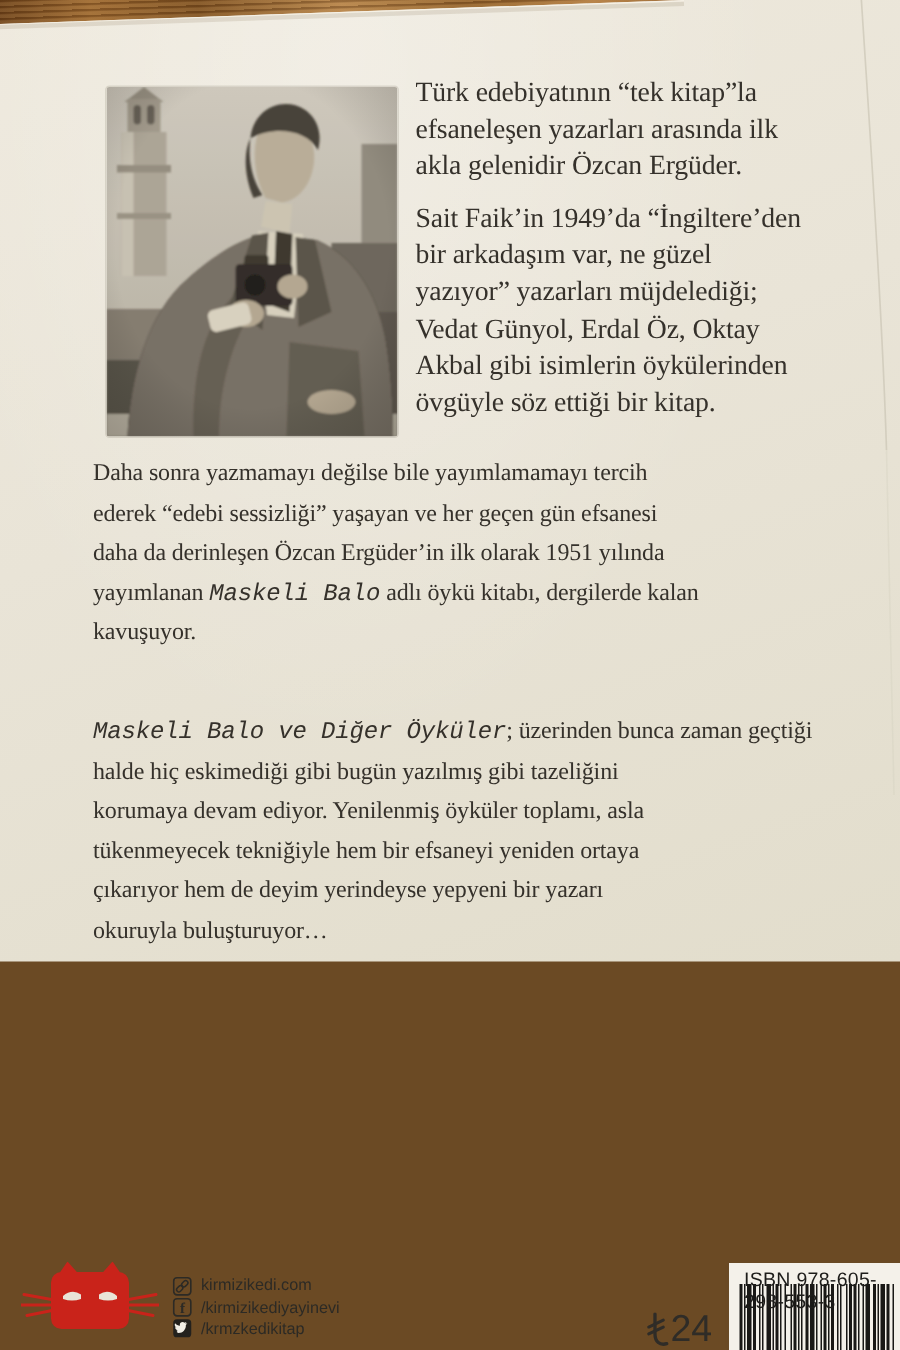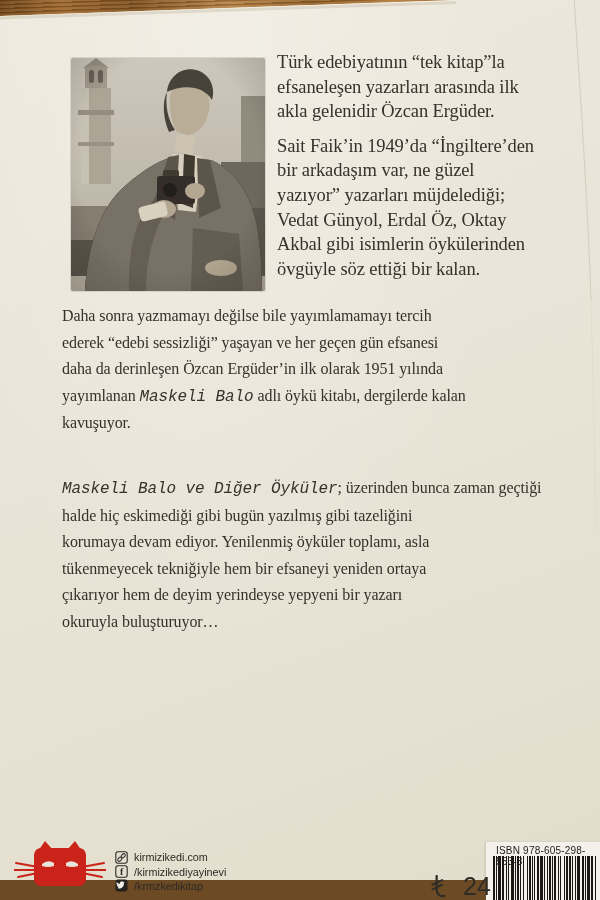--- a/index.html
+++ b/index.html
@@ -11,7 +11,7 @@
   .wood:after{content:"";position:absolute;inset:0;
         background:repeating-linear-gradient(178deg,rgba(60,30,5,.25) 0 1px,rgba(255,220,160,.10) 2px 4px);}
   
-  .paper{position:absolute;left:0;top:0;width:600px;height:880px;
+  .paper{position:absolute;left:0;top:0;width:600px;height:641px;
          background:
            radial-gradient(ellipse at 38% 6%, rgba(255,255,255,.28), rgba(255,255,255,0) 55%),
            linear-gradient(160deg,#eee9dd 0%,#e9e4d7 45%,#e2ddcc 100%);

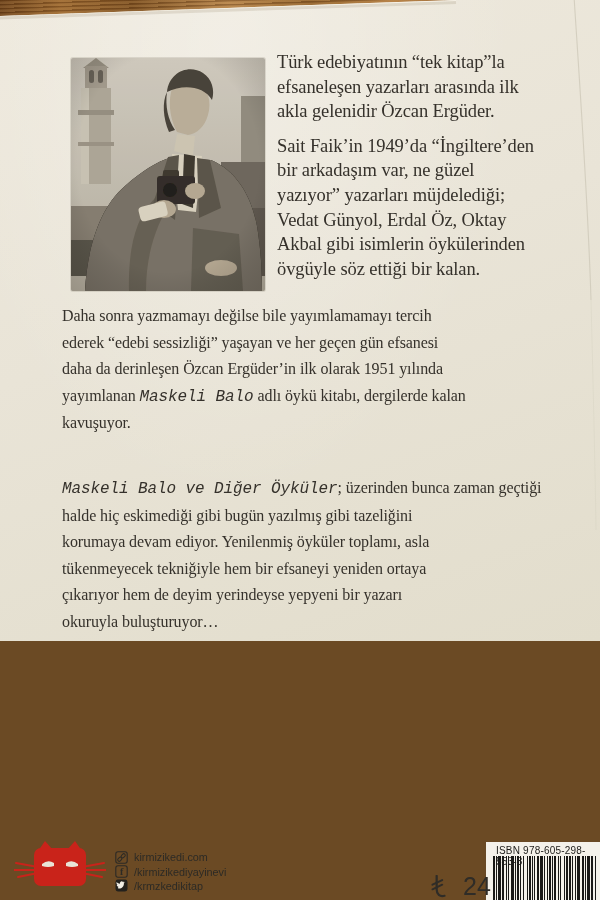--- a/index.html
+++ b/index.html
@@ -131,7 +131,7 @@
         <div class="tline">yazıyor” yazarları müjdelediği;</div>
         <div class="tline">Vedat Günyol, Erdal Öz, Oktay</div>
         <div class="tline">Akbal gibi isimlerin öykülerinden</div>
-        <div class="tline">övgüyle söz ettiği bir kalan.</div>
+        <div class="tline">övgüyle söz ettiği bir kitap.</div>
       </div>
     </div>
 

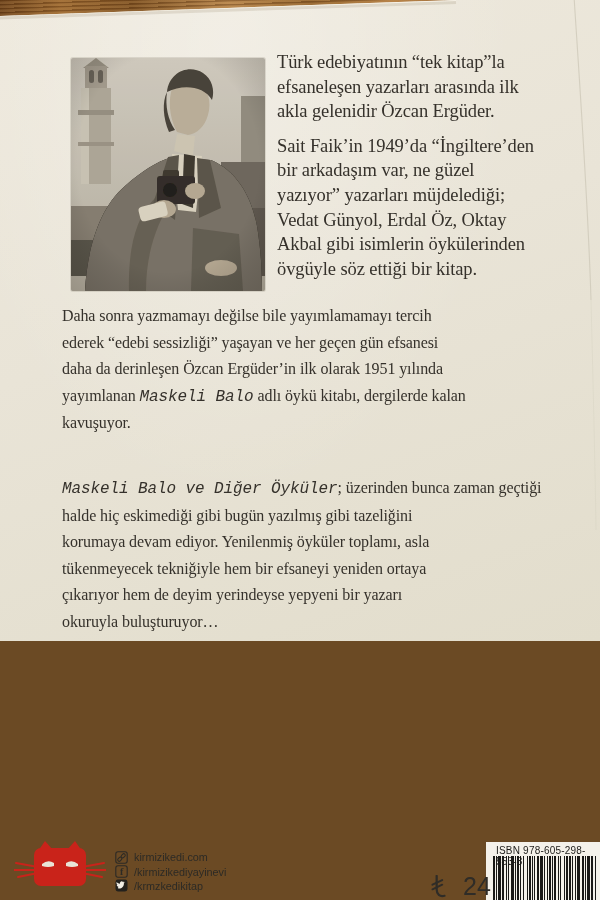--- a/index.html
+++ b/index.html
@@ -39,7 +39,7 @@
   .barcode{position:absolute;left:486px;top:842px;width:114px;height:58px;background:#f4f1ea;
            box-shadow:-1px 0 2px rgba(90,80,60,.18);}
   .isbn{position:absolute;left:496px;top:845px;font-family:"Liberation Sans",sans-serif;
-        font-size:10px;letter-spacing:.2px;color:#1d1c1a;}
+        font-size:13px;letter-spacing:.2px;color:#1d1c1a;}
   .price{position:absolute;left:431px;top:872px;display:flex;align-items:flex-start;gap:17px;
          font-family:"Liberation Sans",sans-serif;font-size:25px;color:#2f2c27;}
   .price svg{margin-top:3px;}

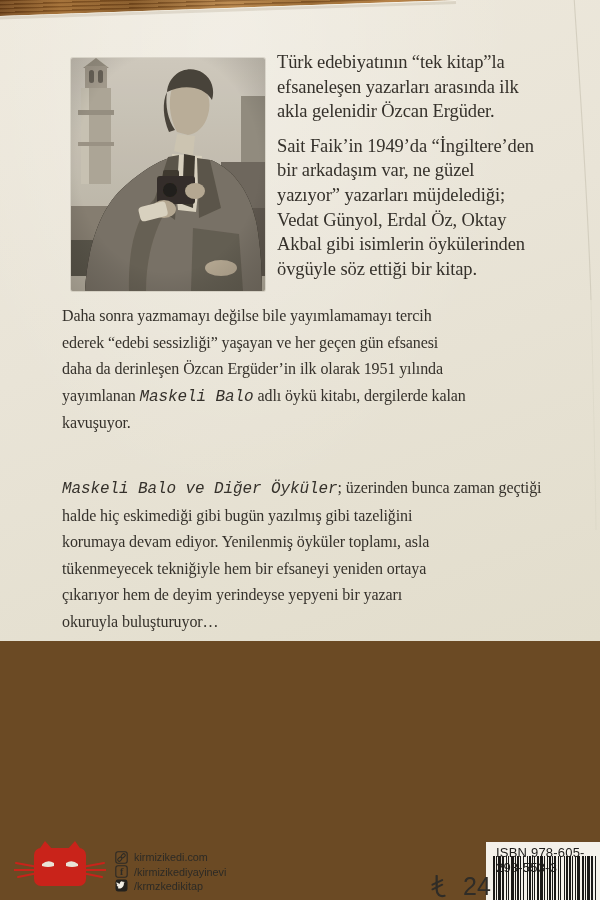--- a/index.html
+++ b/index.html
@@ -40,7 +40,7 @@
            box-shadow:-1px 0 2px rgba(90,80,60,.18);}
   .isbn{position:absolute;left:496px;top:845px;font-family:"Liberation Sans",sans-serif;
         font-size:13px;letter-spacing:.2px;color:#1d1c1a;}
-  .price{position:absolute;left:431px;top:872px;display:flex;align-items:flex-start;gap:17px;
+  .price{position:absolute;left:431px;top:872px;display:flex;align-items:flex-start;gap:1px;
          font-family:"Liberation Sans",sans-serif;font-size:25px;color:#2f2c27;}
   .price svg{margin-top:3px;}
 </style>

